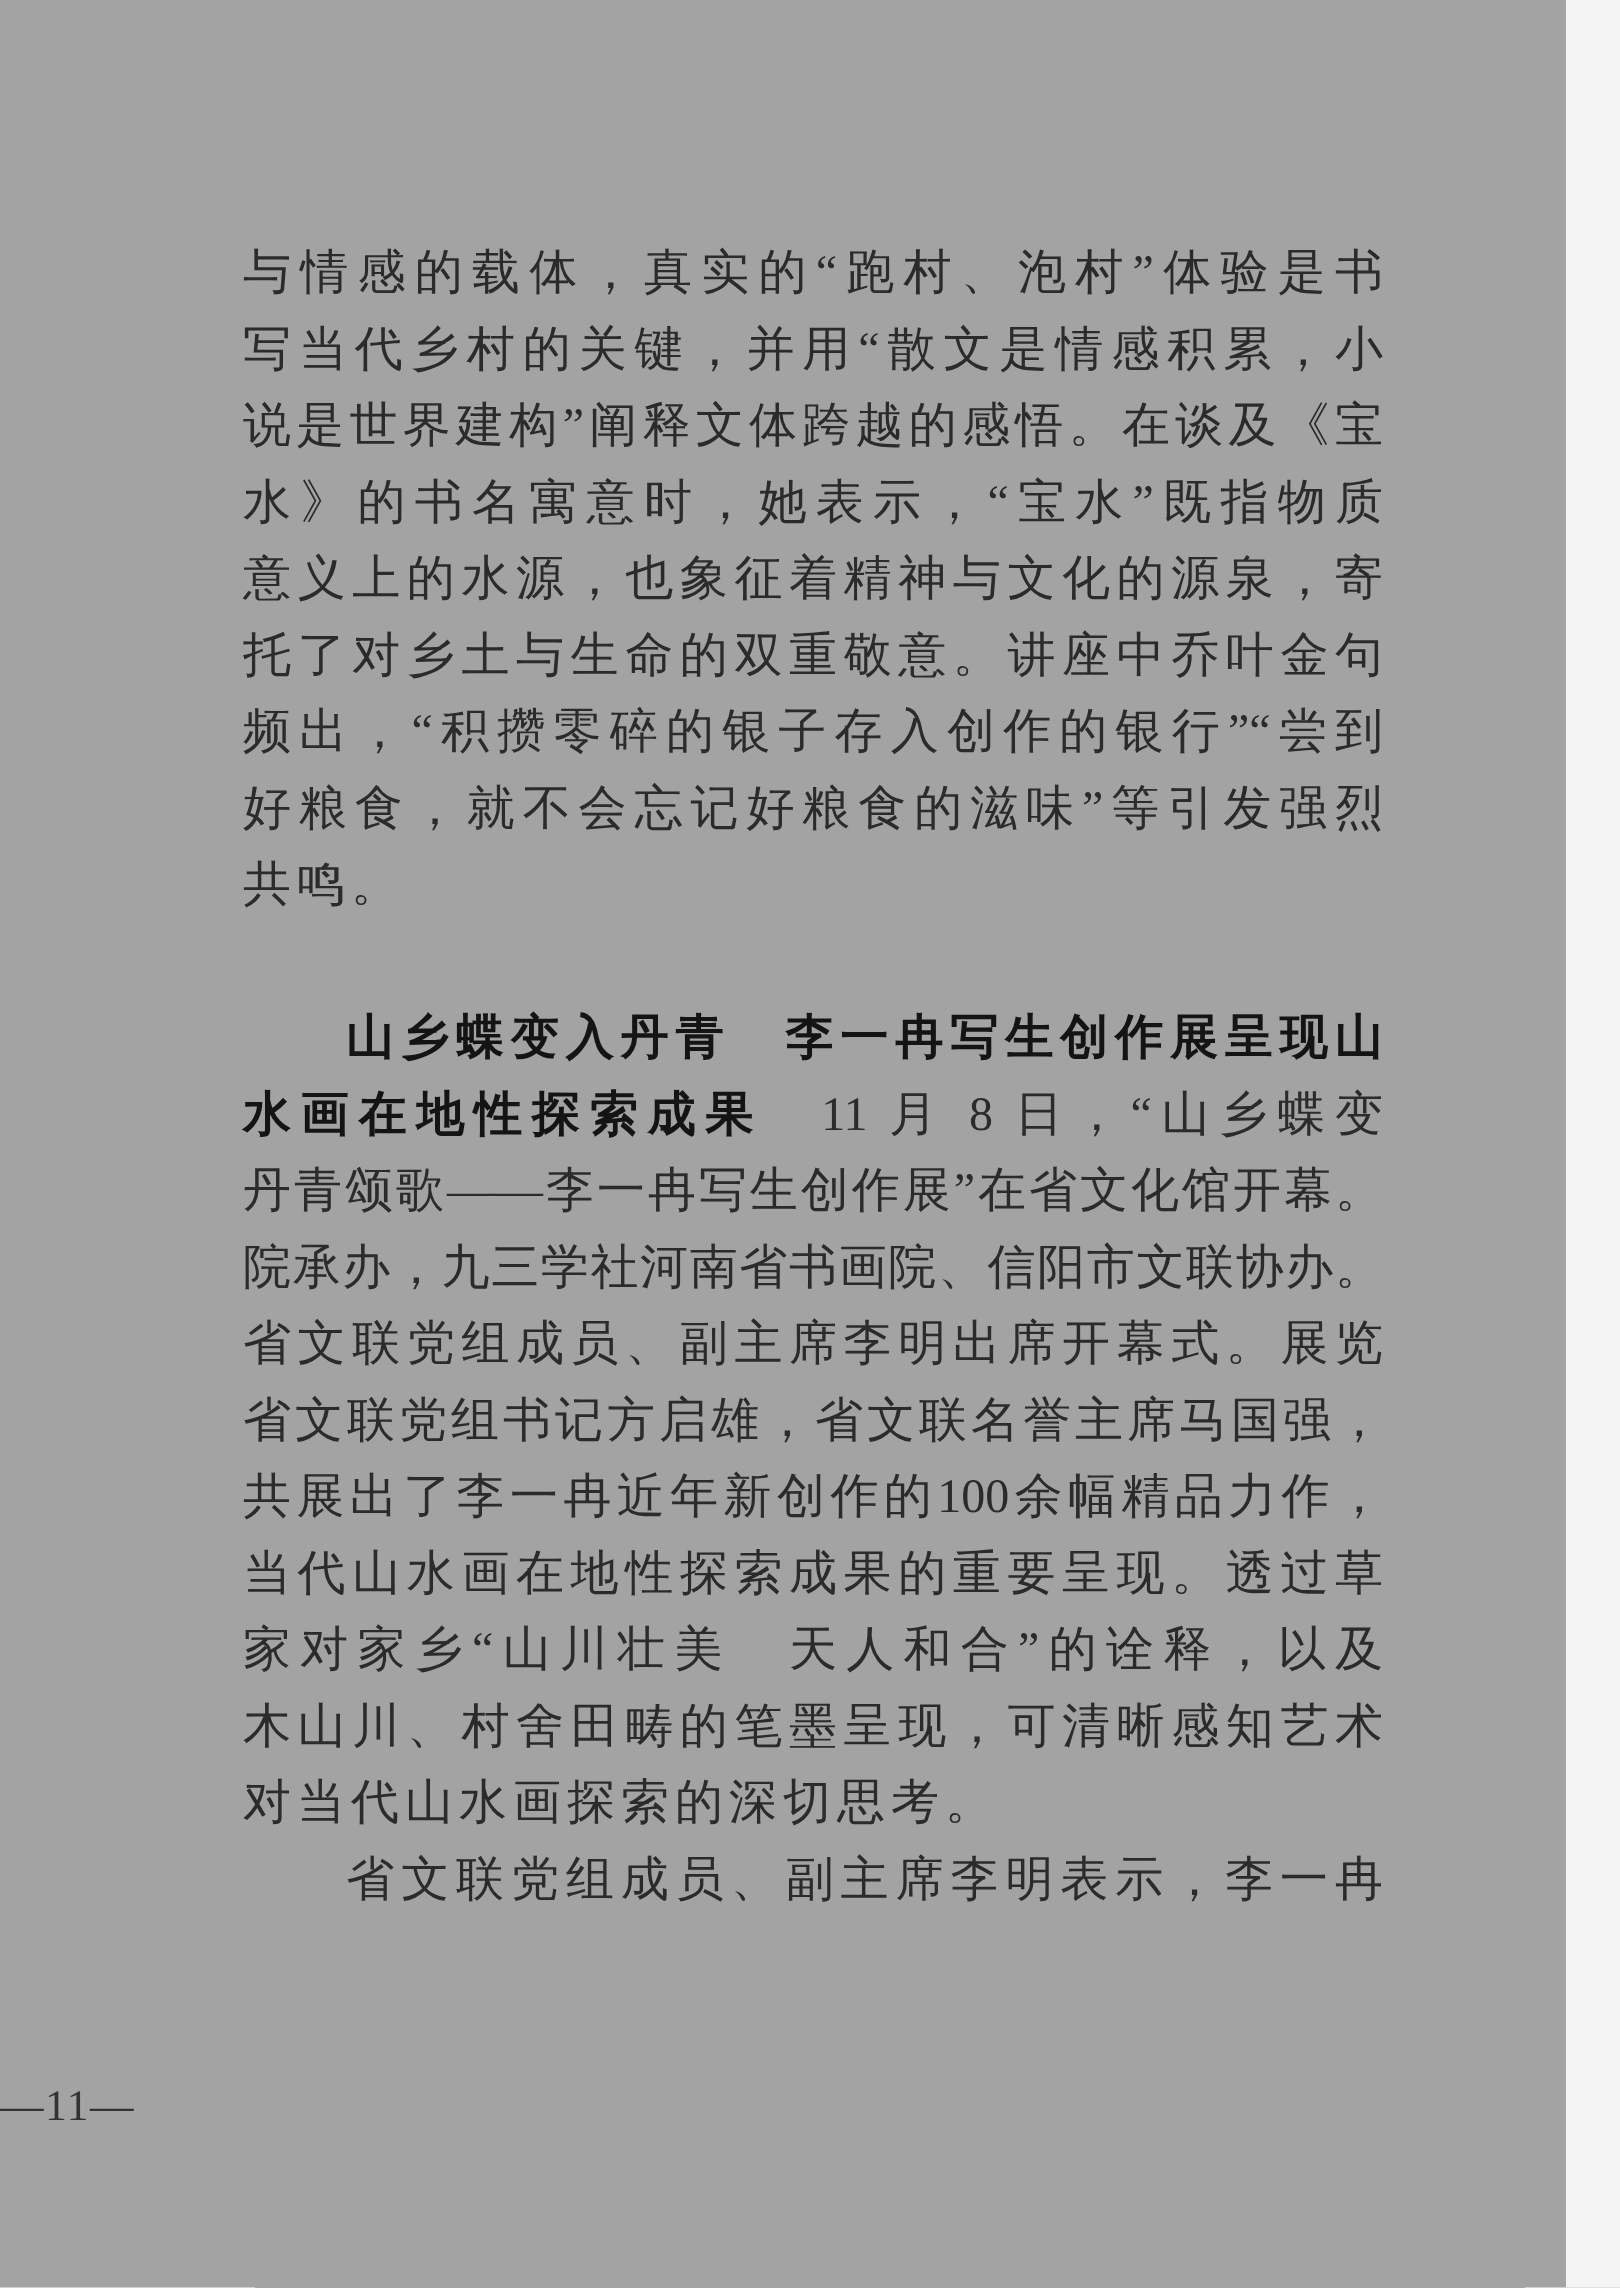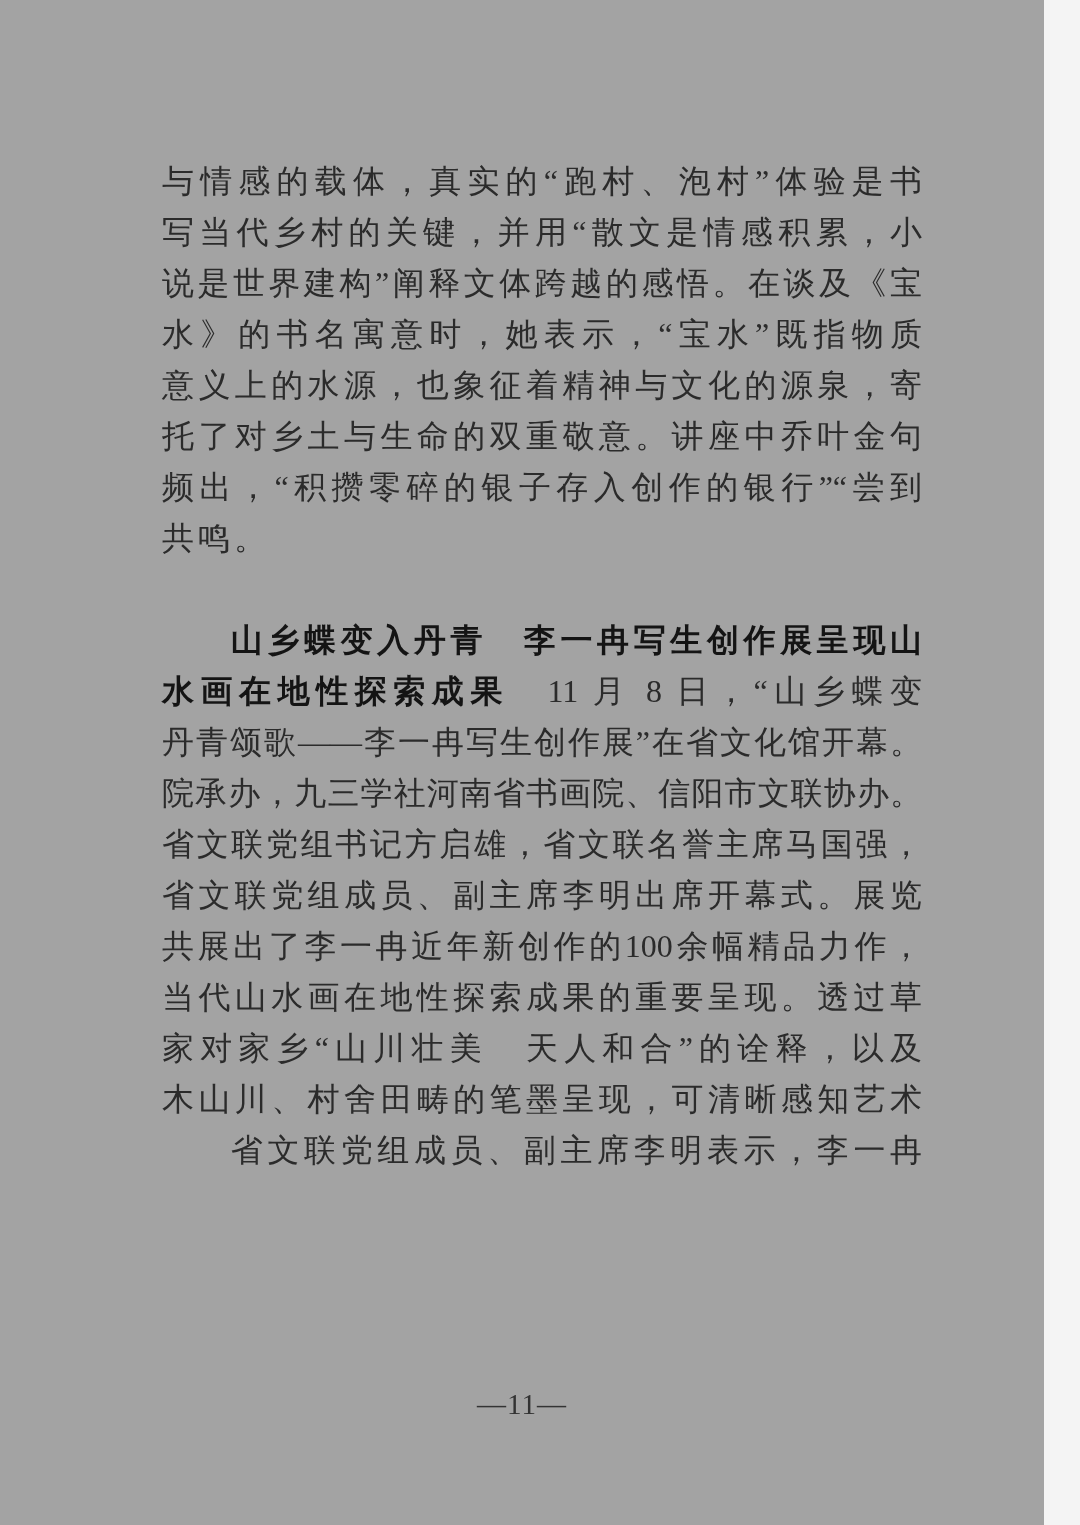--- a/index.html
+++ b/index.html
@@ -76,6 +76,7 @@
       <div class="line"><span class="regular">意义上的水源，也象征着精神与文化的源泉，寄</span></div>
       <div class="line"><span class="regular">托了对乡土与生命的双重敬意。讲座中乔叶金句</span></div>
       <div class="line"><span class="regular">频出，“积攒零碎的银子存入创作的银行”“尝到</span></div>
+      <div class="line"><span class="regular">好粮食，就不会忘记好粮食的滋味”等引发强烈</span></div>
       <div class="line nofill"><span class="regular">共鸣。</span></div>
       <div class="line spacer nofill"></div>
       <div class="line indent"><span class="bold">山乡蝶变入丹青　李一冉写生创作展呈现山</span></div>

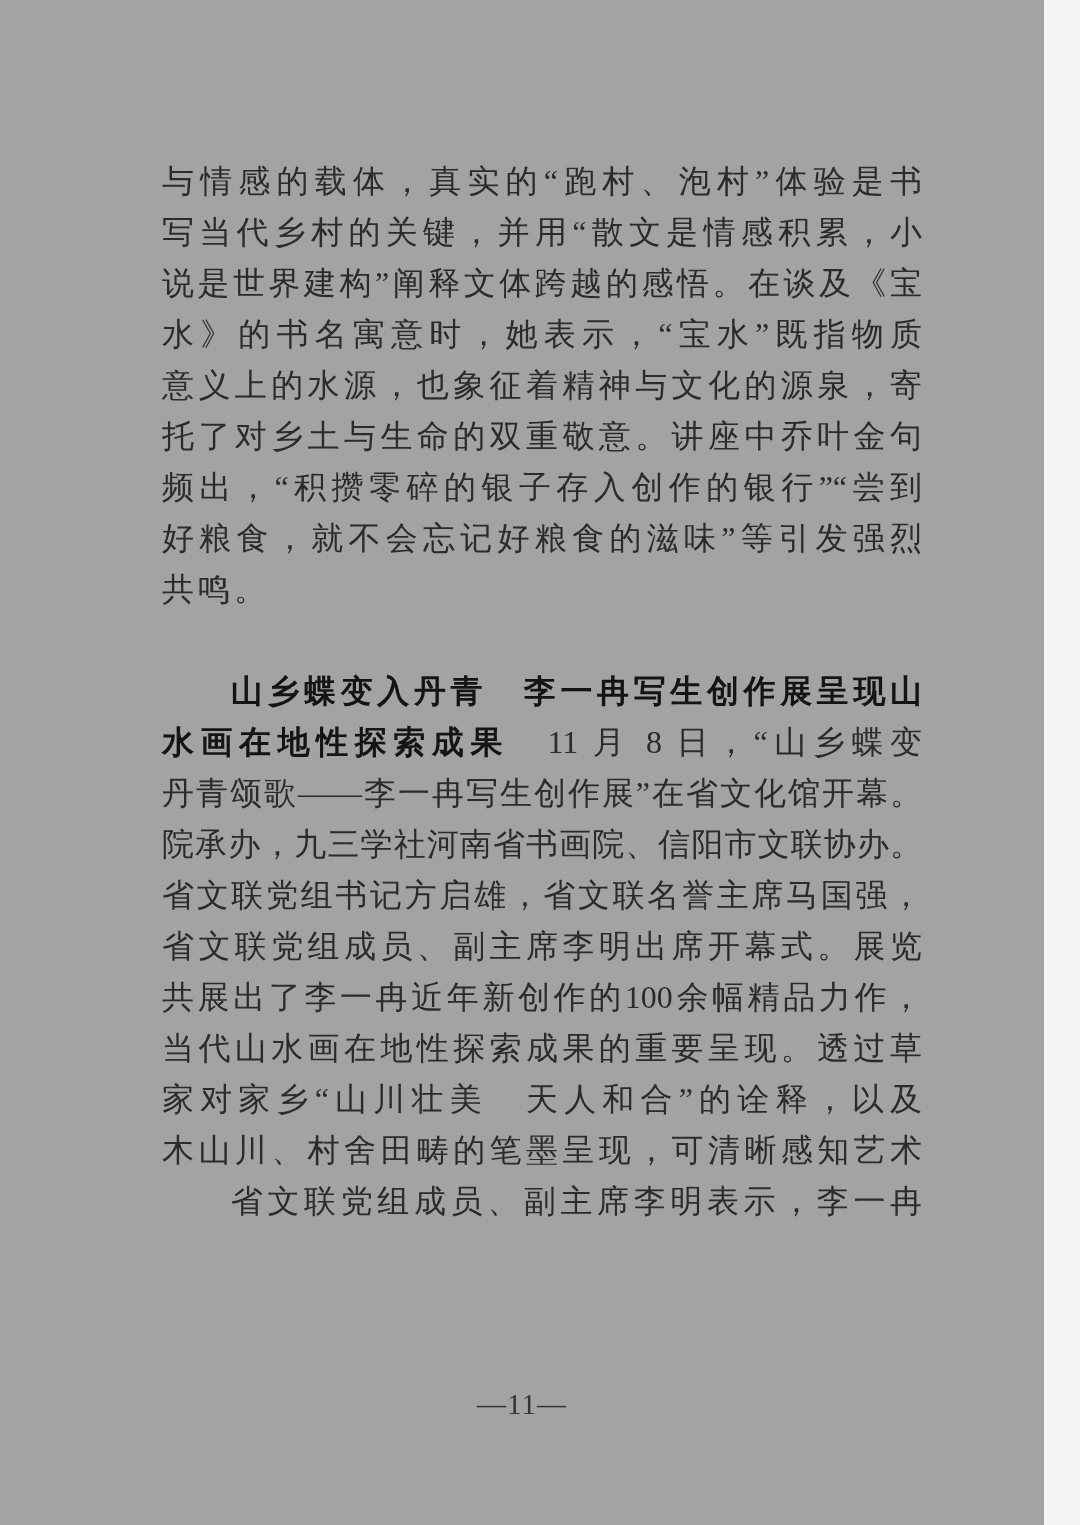--- a/index.html
+++ b/index.html
@@ -83,8 +83,8 @@
       <div class="line"><span class="bold">水画在地性探索成果</span><span class="regular">　11 月 8 日，“山乡蝶变</span></div>
       <div class="line"><span class="regular">丹青颂歌——李一冉写生创作展”在省文化馆开幕。</span></div>
       <div class="line"><span class="regular">院承办，九三学社河南省书画院、信阳市文联协办。</span></div>
+      <div class="line"><span class="regular">省文联党组成员、副主席李明出席开幕式。展览</span></div>
       <div class="line"><span class="regular">省文联党组书记方启雄，省文联名誉主席马国强，</span></div>
-      <div class="line"><span class="regular">省文联党组成员、副主席李明出席开幕式。展览</span></div>
       <div class="line"><span class="regular">共展出了李一冉近年新创作的100余幅精品力作，</span></div>
       <div class="line"><span class="regular">当代山水画在地性探索成果的重要呈现。透过草</span></div>
       <div class="line"><span class="regular">家对家乡“山川壮美　天人和合”的诠释，以及</span></div>

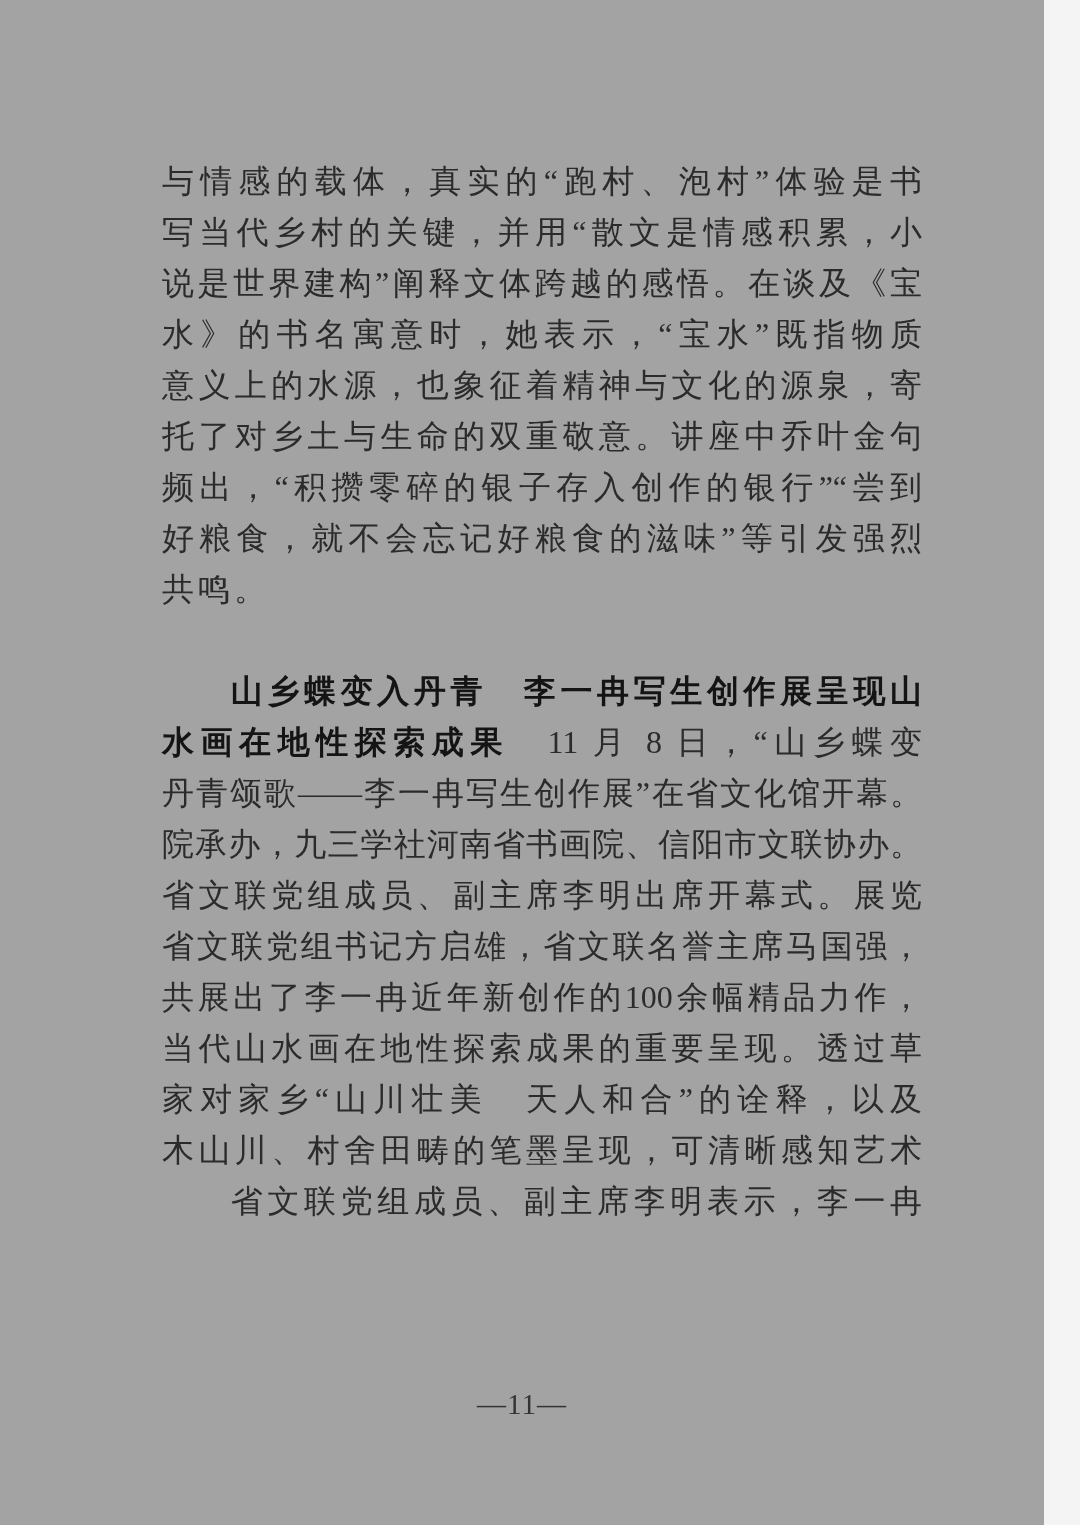--- a/index.html
+++ b/index.html
@@ -89,6 +89,7 @@
       <div class="line"><span class="regular">当代山水画在地性探索成果的重要呈现。透过草</span></div>
       <div class="line"><span class="regular">家对家乡“山川壮美　天人和合”的诠释，以及</span></div>
       <div class="line"><span class="regular">木山川、村舍田畴的笔墨呈现，可清晰感知艺术</span></div>
+      <div class="line nofill"><span class="regular">对当代山水画探索的深切思考。</span></div>
       <div class="line indent"><span class="regular">省文联党组成员、副主席李明表示，李一冉</span></div>
     </div>
   <div class="page-number">—11—</div>

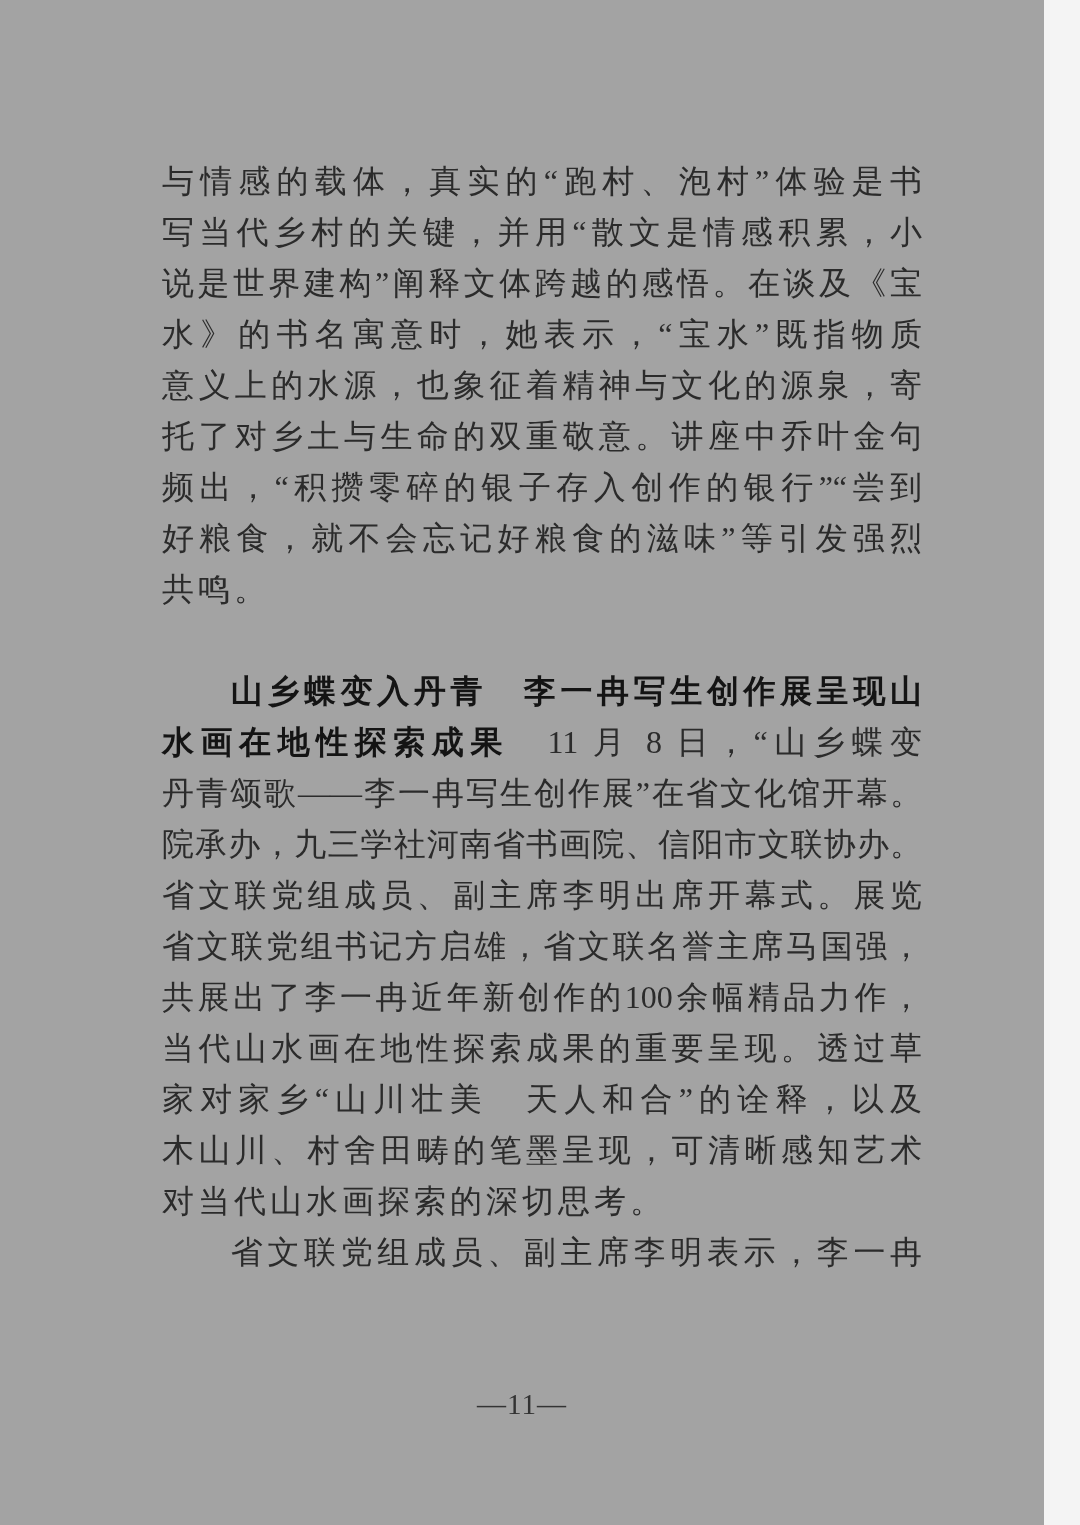--- a/index.html
+++ b/index.html
@@ -56,7 +56,6 @@
     left: 0;
     top: 1384px;
     width: 100%;
-    text-align: center;
     font-size: 29px;
     line-height: 40px;
     color: #333333;

